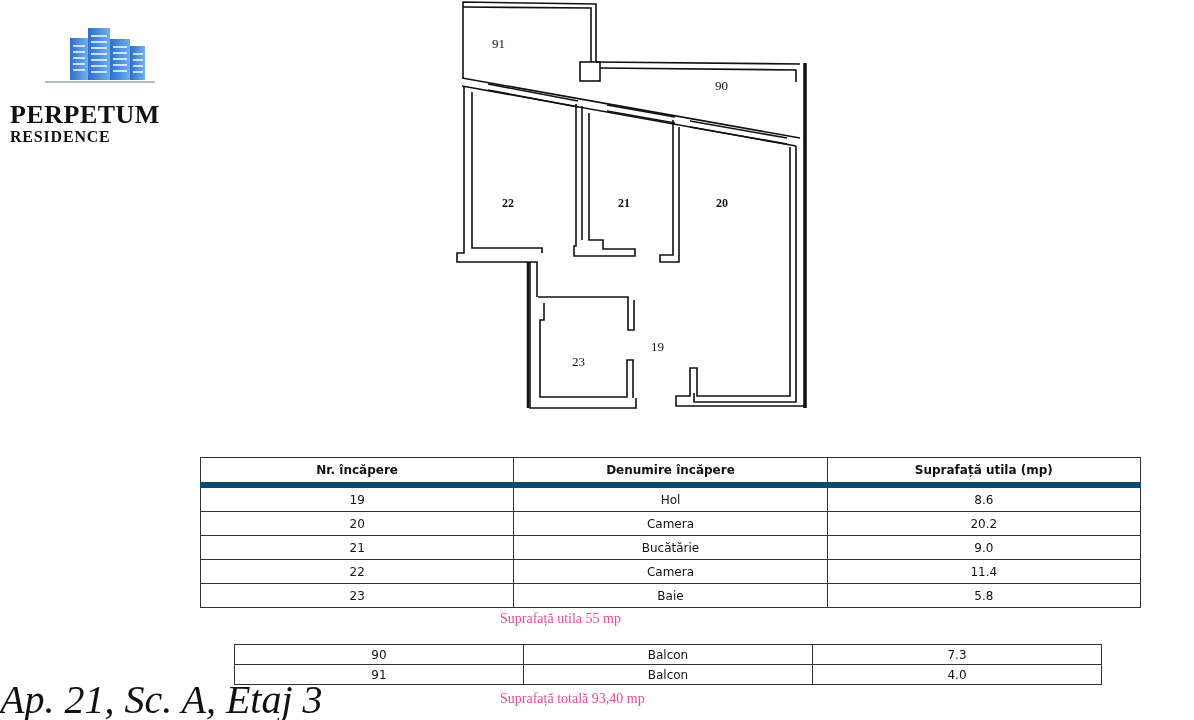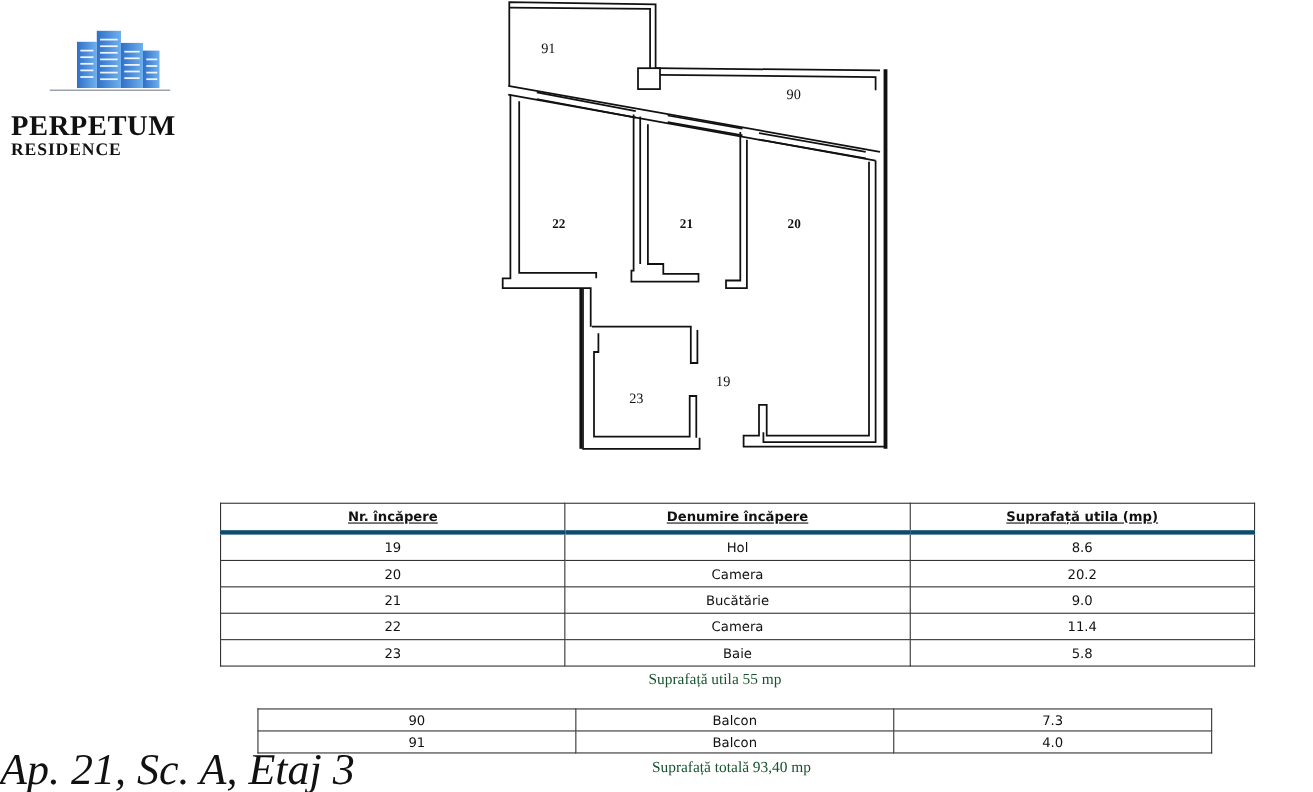--- a/index.html
+++ b/index.html
@@ -12,7 +12,7 @@
   .room-label { position: absolute; font-family: "Liberation Serif", serif; font-size: 13px; color: #111; }
   table.rooms { position: absolute; border-collapse: collapse; font-family: "DejaVu Sans", sans-serif; font-size: 12px; }
   table.rooms td, table.rooms th { border: 1px solid #333; text-align: center; padding: 0; height: 23px; font-weight: normal; }
-  table.rooms th { font-weight: bold; height: 24px; border-bottom: 4px solid #0c4a6e; text-decoration: underline; }
+  table.rooms th { font-weight: bold; height: 24px; border-bottom: 6px solid #0c4a6e; }
   #main-table { left: 200px; top: 457px; width: 941px; }
   #main-table td, #main-table th { width: 313px; }
   #balcony-table { left: 234px; top: 644px; width: 868px; }

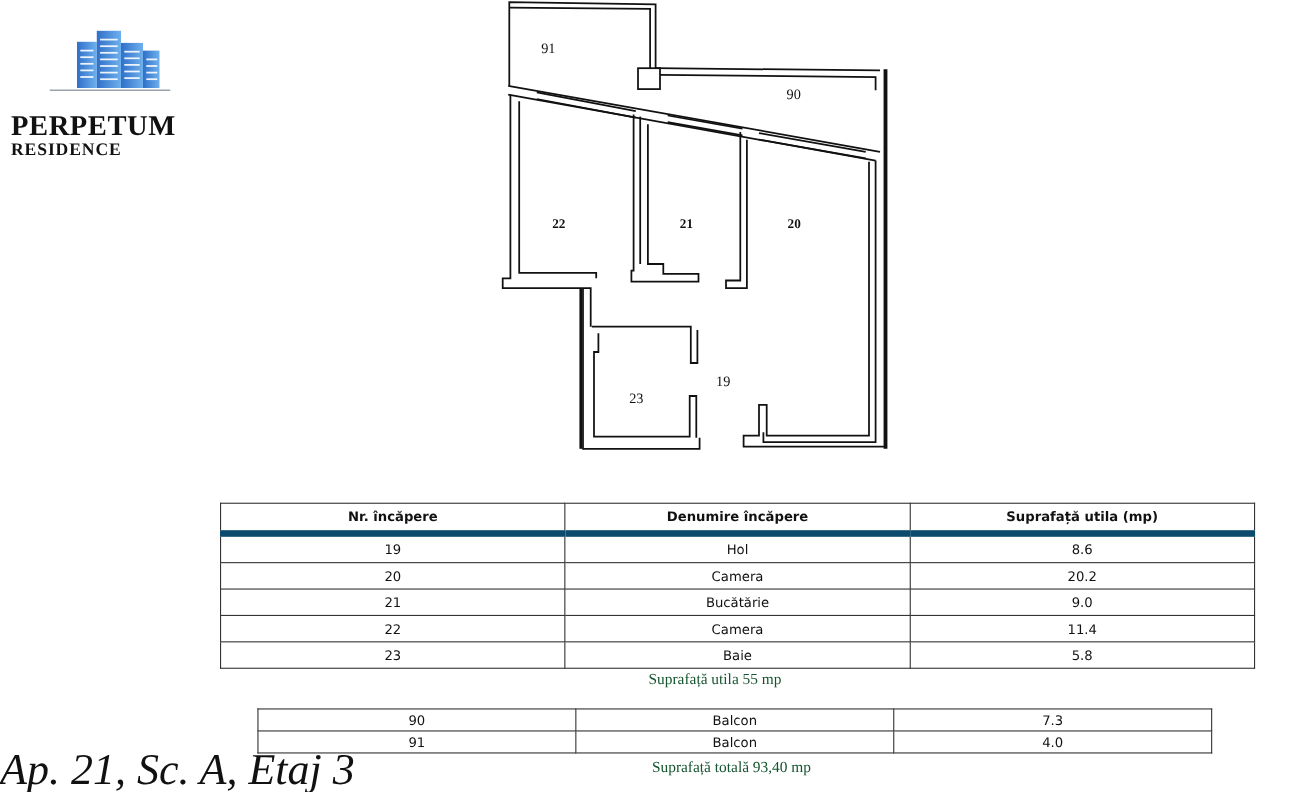--- a/index.html
+++ b/index.html
@@ -17,7 +17,7 @@
   #main-table td, #main-table th { width: 313px; }
   #balcony-table { left: 234px; top: 644px; width: 868px; }
   #balcony-table td { height: 19px; width: 289px; }
-  .summary { position: absolute; font-family: "Liberation Serif", serif; font-size: 14px; color: #14532d; text-align: center; }
+  .summary { position: absolute; font-family: "Liberation Serif", serif; font-size: 14px; color: #ec4899; text-align: left; }
   .caption { position: absolute; left: 0; top: 676px; font-family: "Liberation Serif", serif; font-size: 40px; color: #111; font-style: italic; }
 </style>
 </head>

